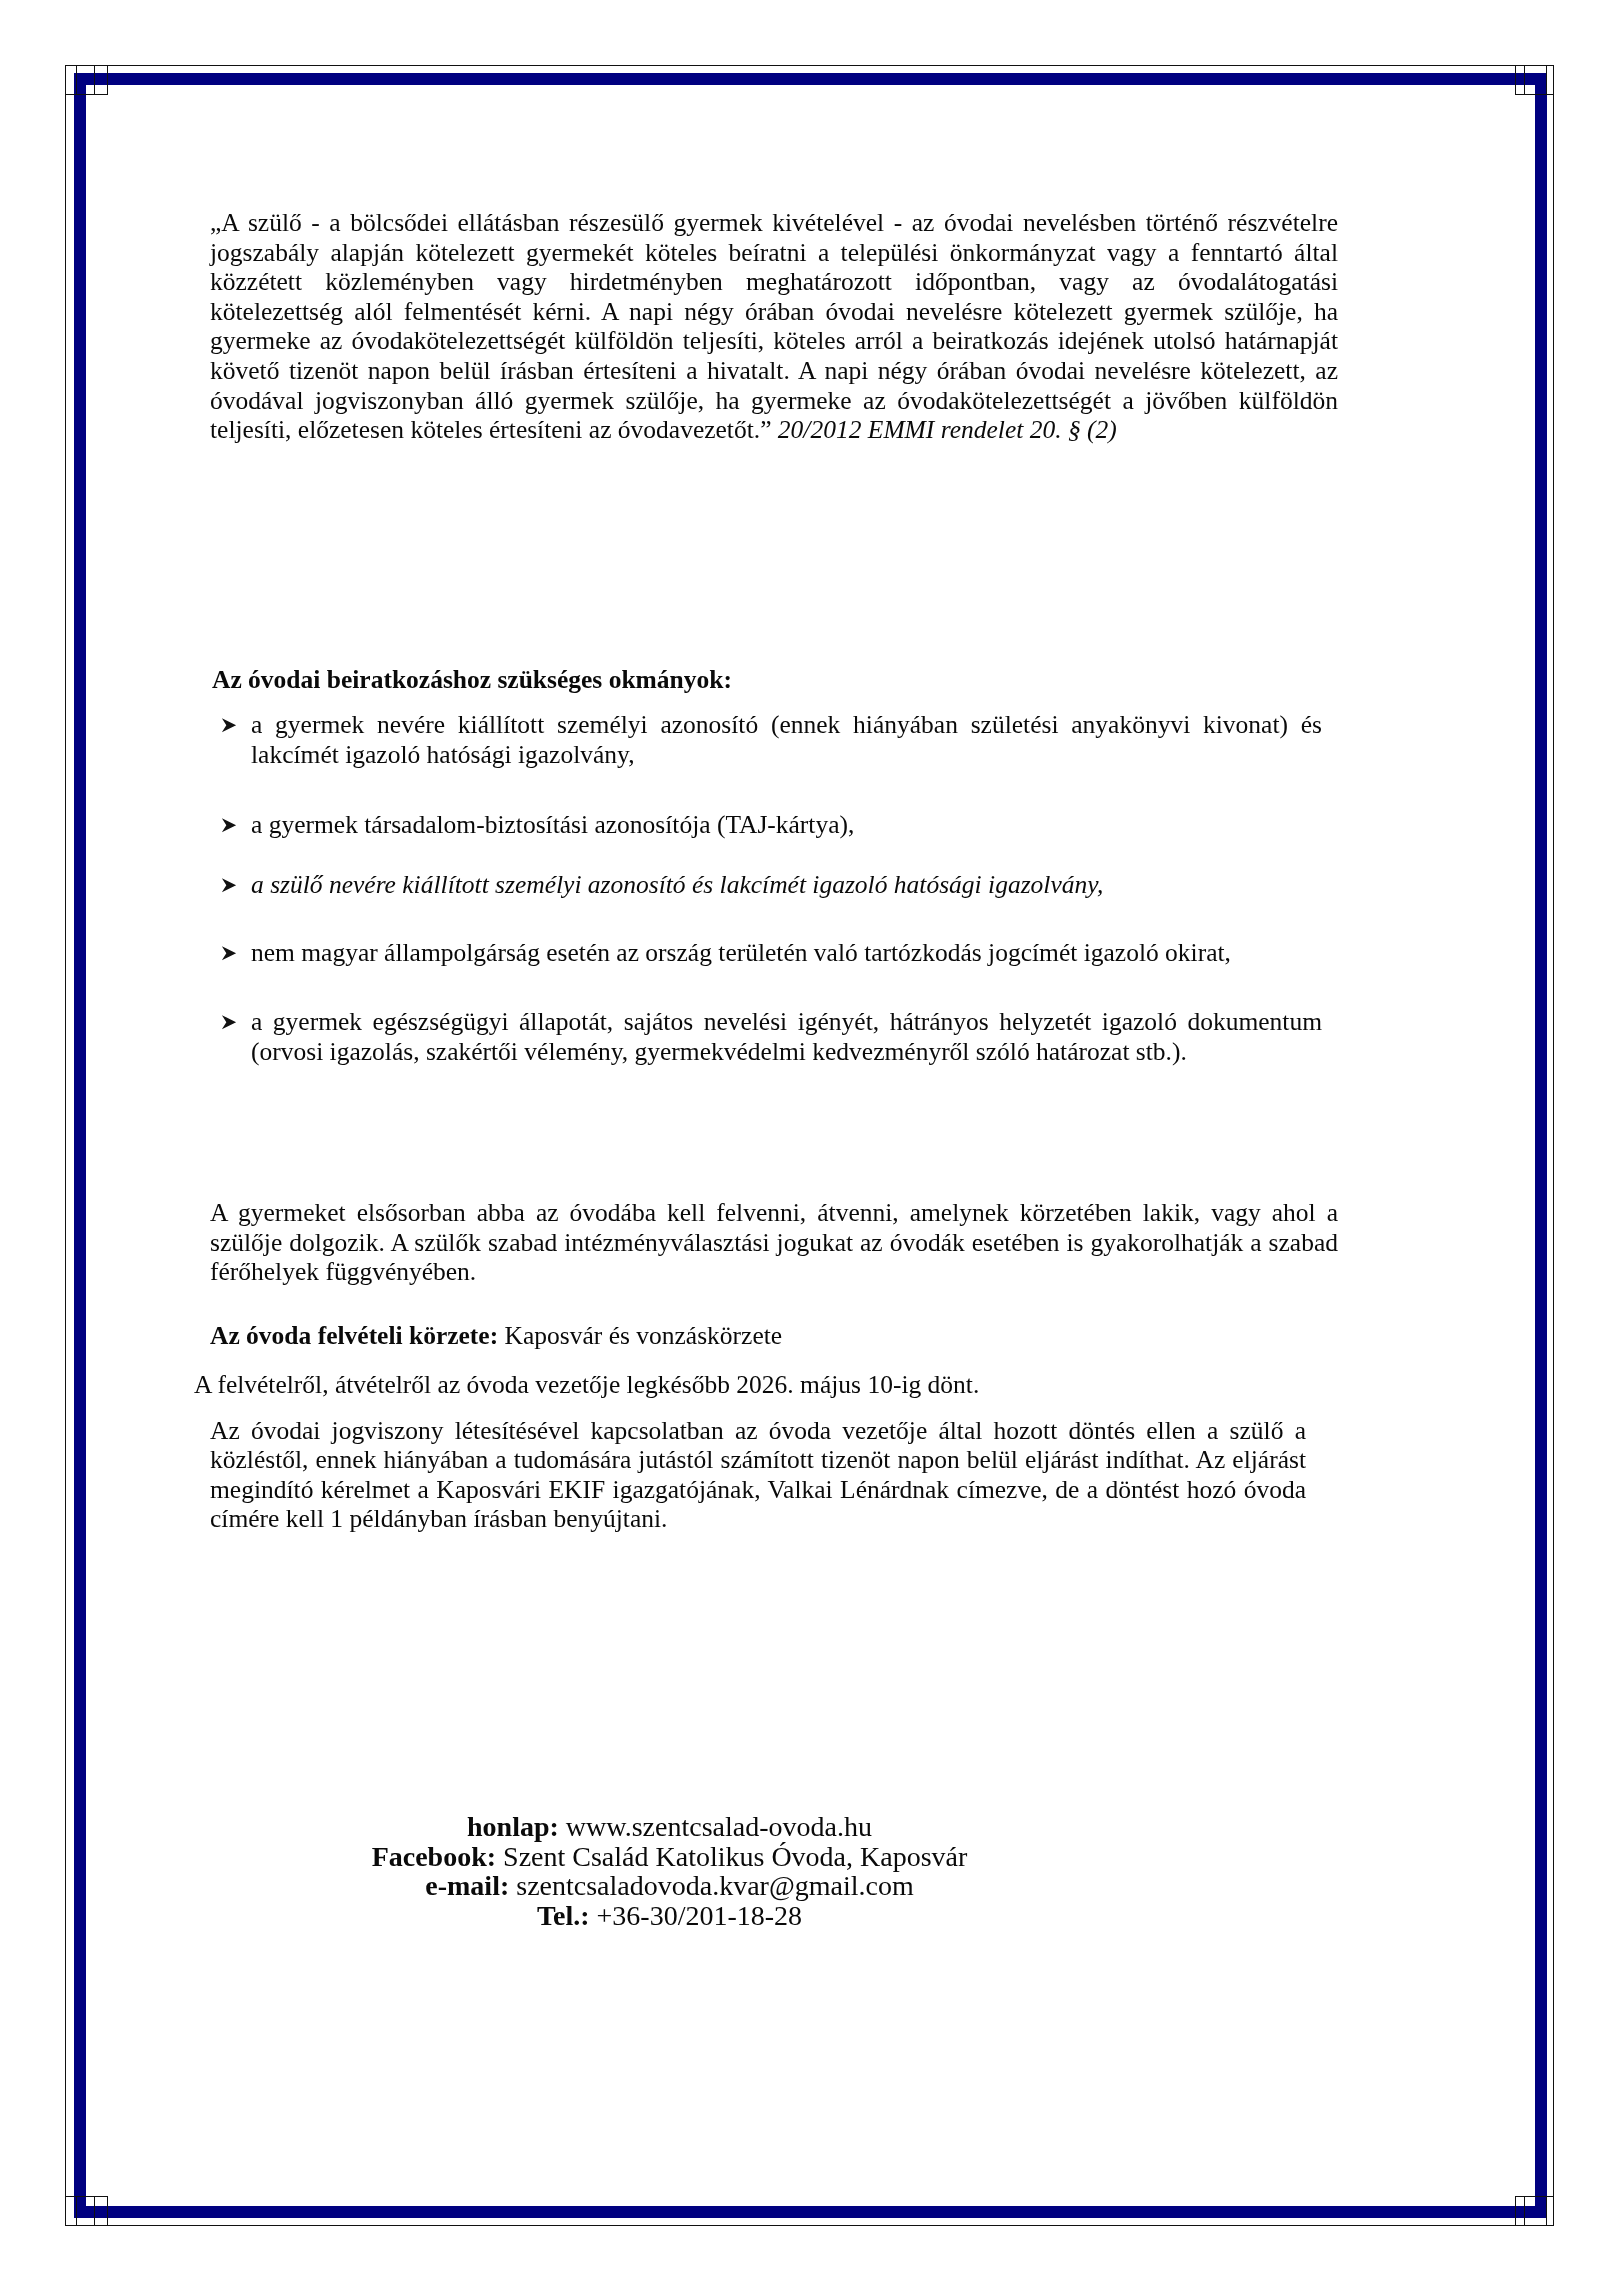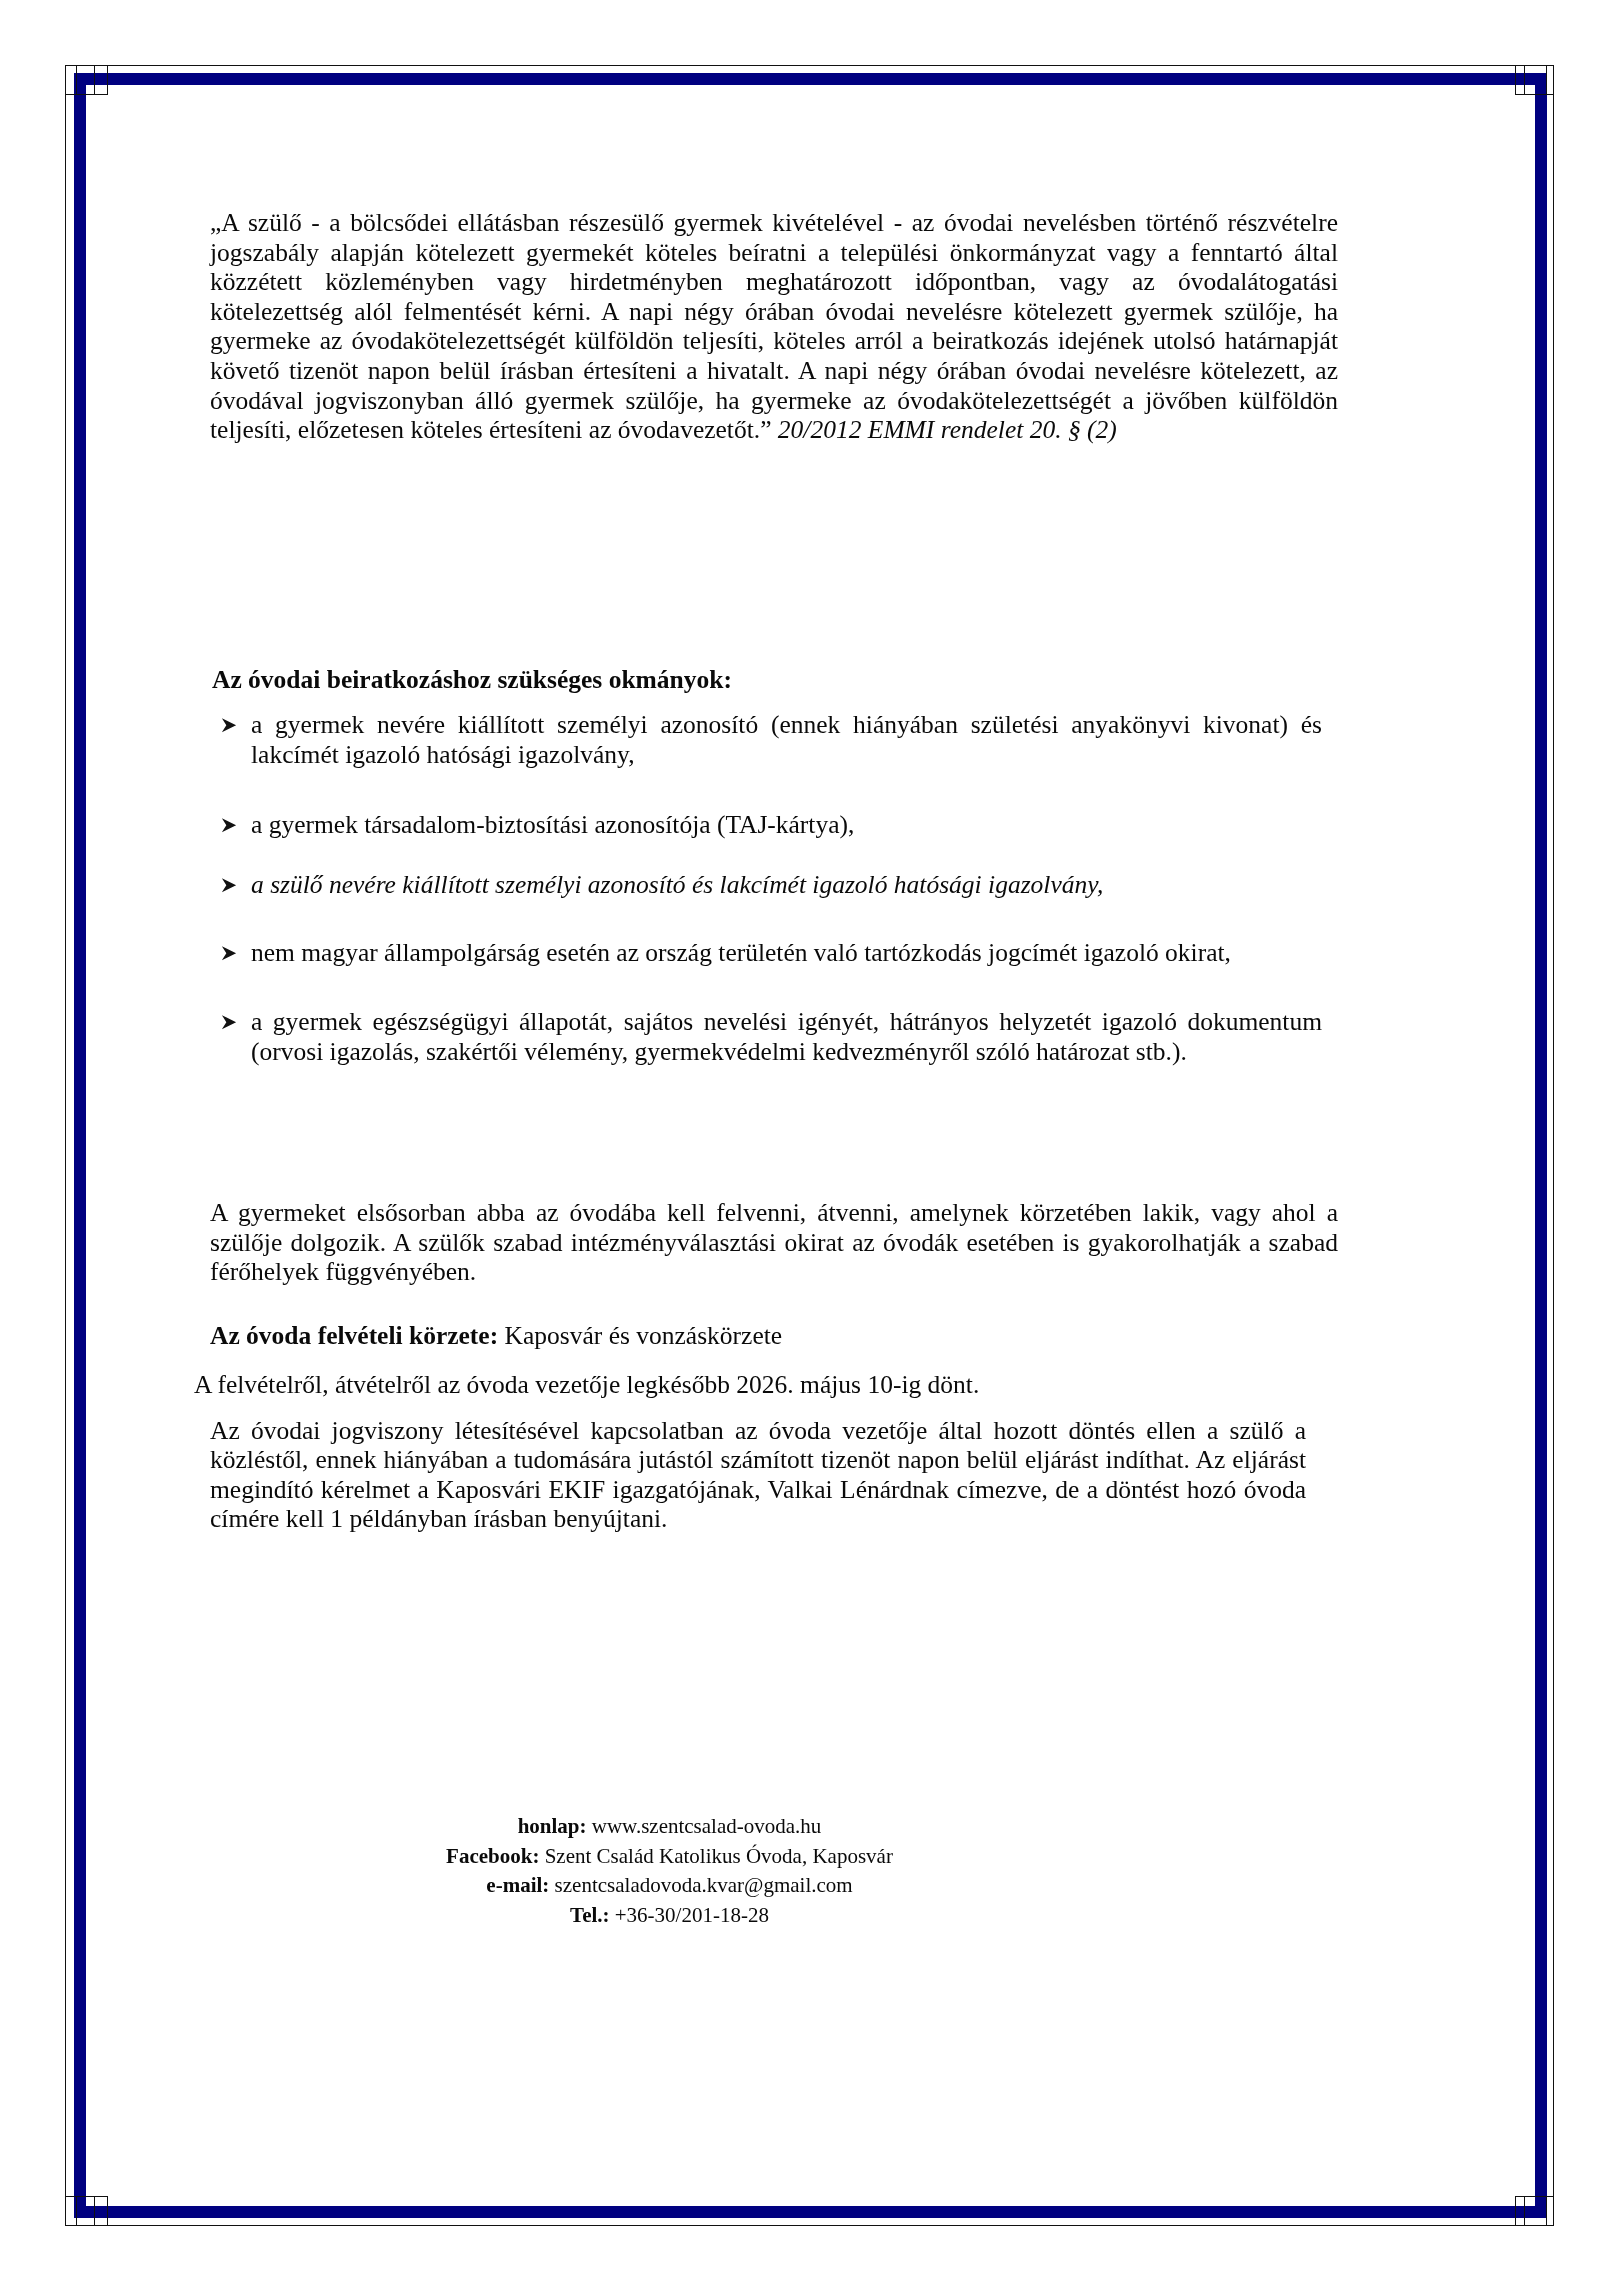--- a/index.html
+++ b/index.html
@@ -89,7 +89,7 @@
     </li>
   </ul>
 
-  <p class="p2 just">A gyermeket elsősorban abba az óvodába kell felvenni, átvenni, amelynek körzetében lakik, vagy ahol a szülője dolgozik. A szülők szabad intézményválasztási okirat az óvodák esetében is gyakorolhatják a szabad férőhelyek függvényében.</p>
+  <p class="p2 just">A gyermeket elsősorban abba az óvodába kell felvenni, átvenni, amelynek körzetében lakik, vagy ahol a szülője dolgozik. A szülők szabad intézményválasztási jogukat az óvodák esetében is gyakorolhatják a szabad férőhelyek függvényében.</p>
 
   <p class="p-korzet">
     <span class="b">Az óvoda felvételi körzete:</span>

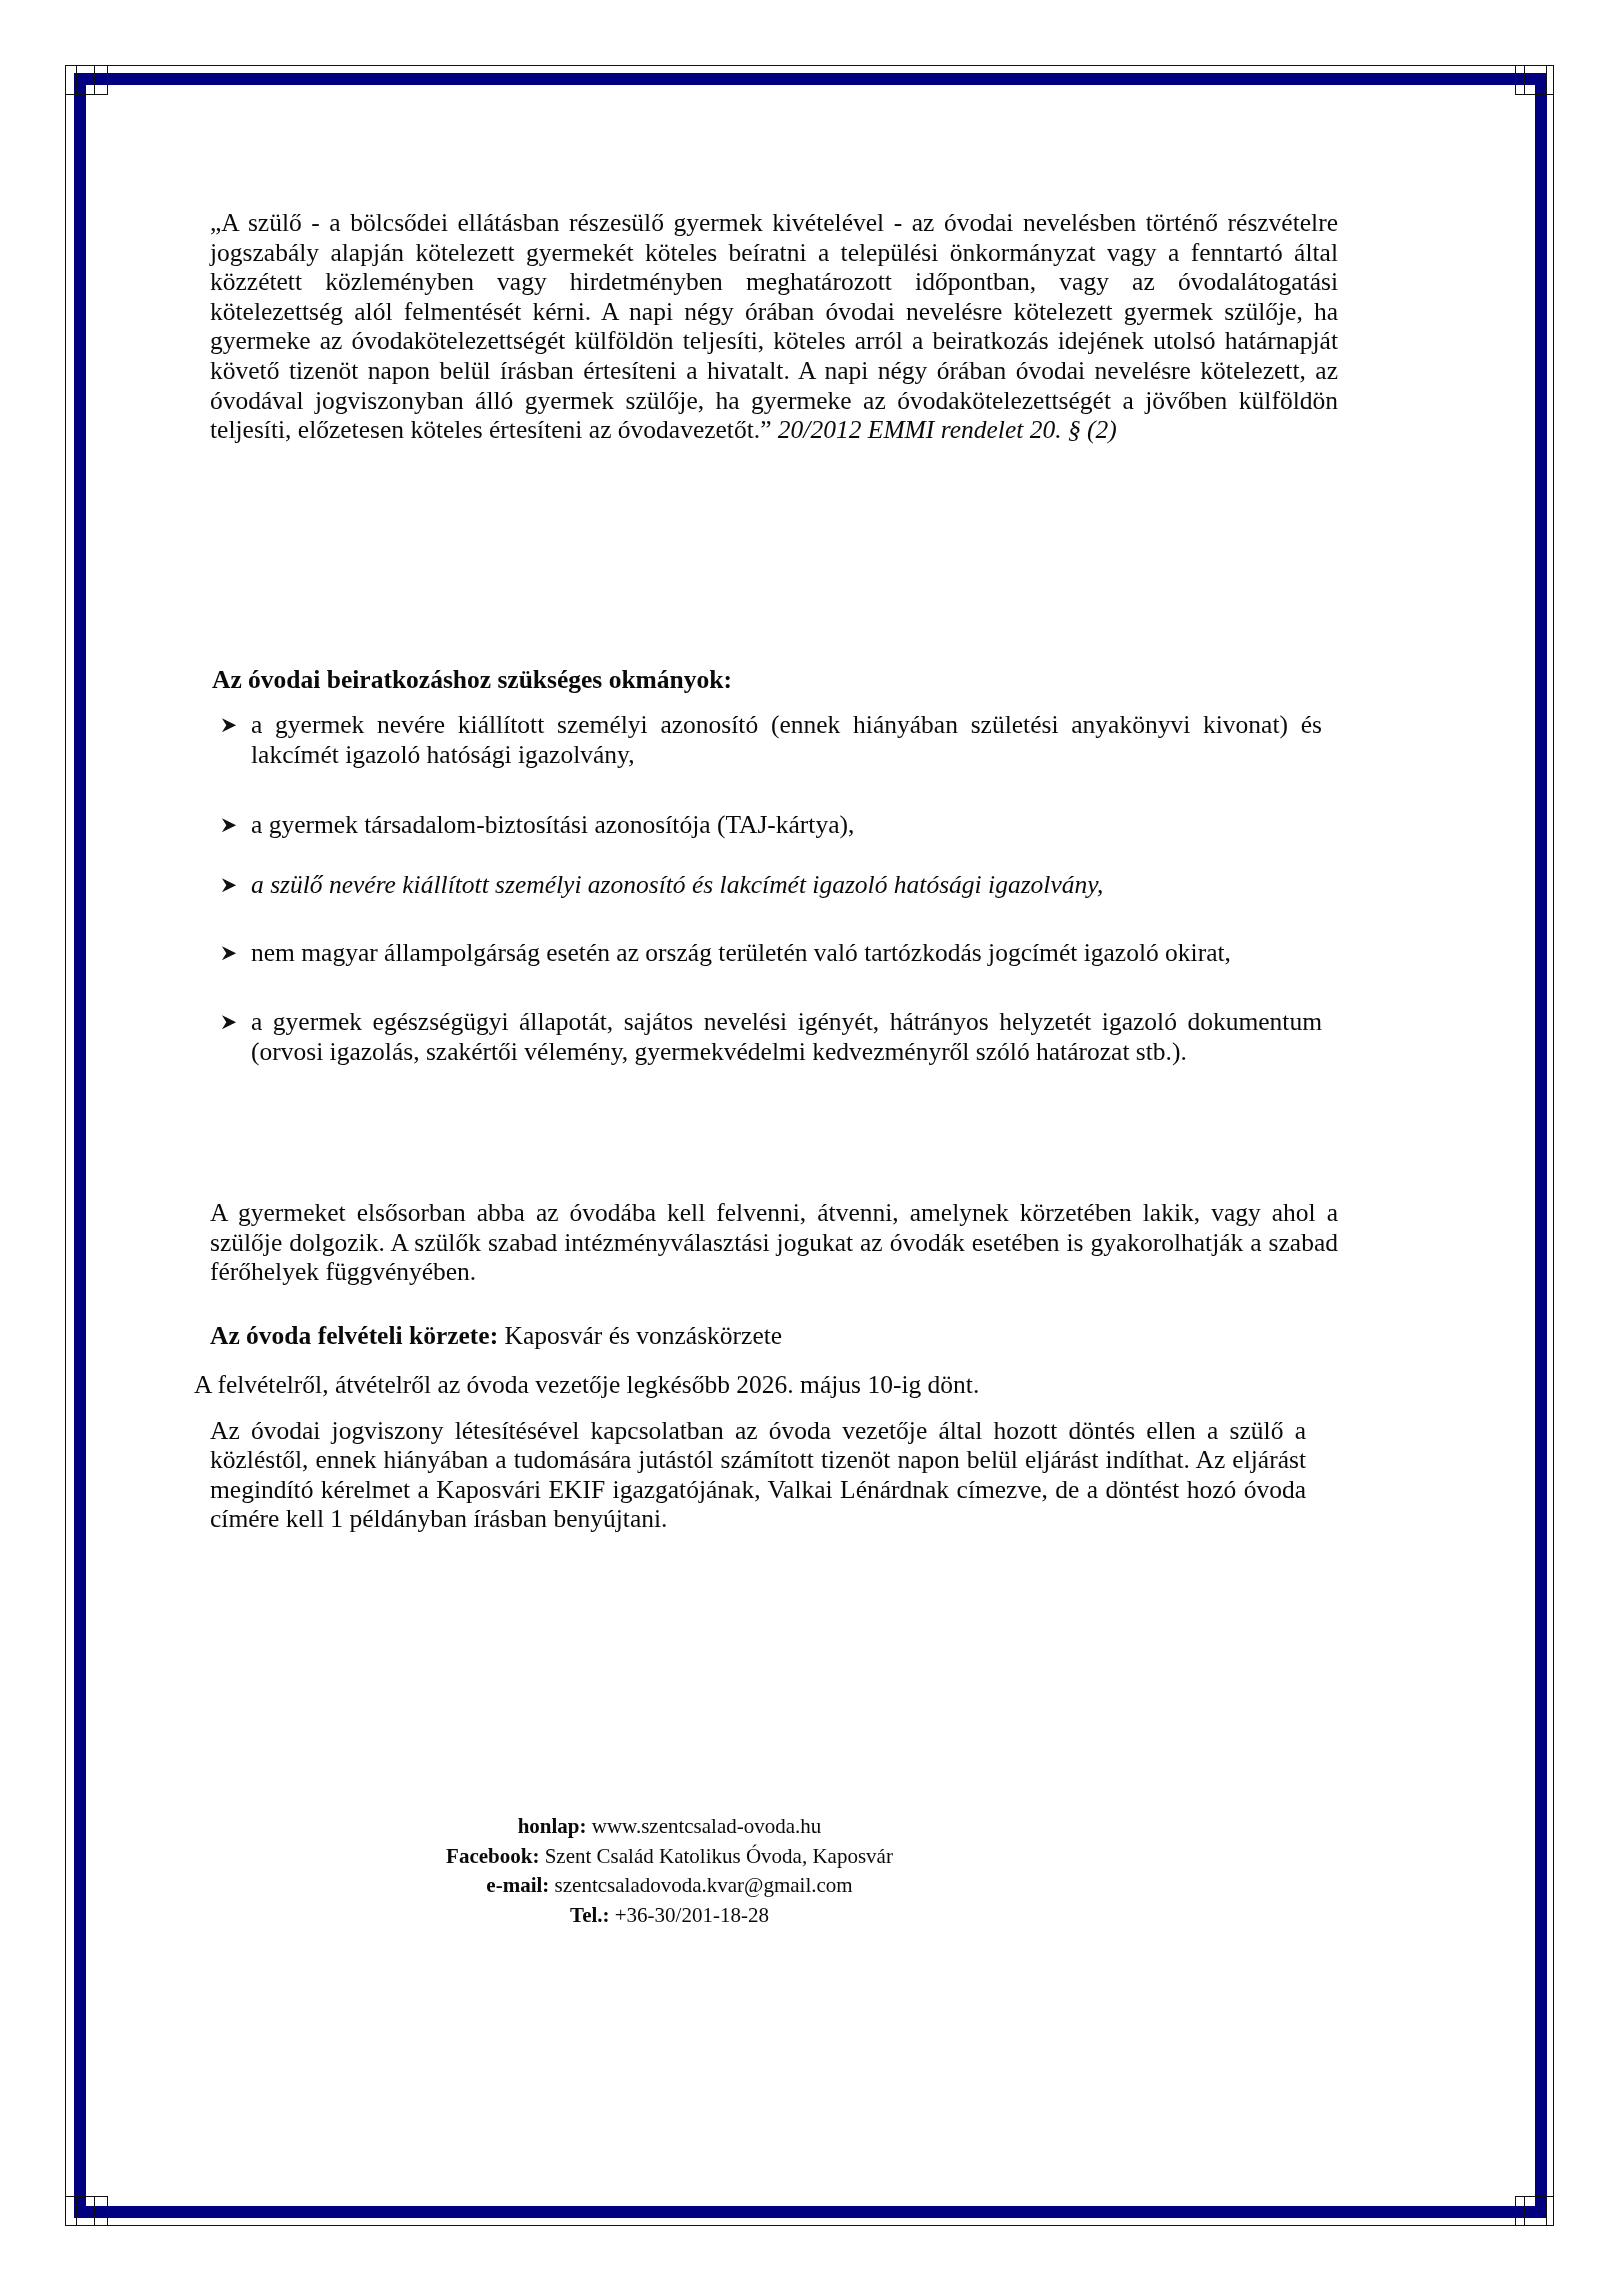--- a/index.html
+++ b/index.html
@@ -30,7 +30,7 @@
   .line { display: block; }
   .line.justify-line { text-align: justify; text-align-last: justify; }
 
-  .footer { position: absolute; top: 1812px; left: 0; width: 1339px; text-align: center; font-size: 21px; line-height: 29.6px; }
+  .footer { position: absolute; top: 1812px; left: 0; width: 1339px; text-align: center; font-size: 28px; line-height: 29.6px; }
 </style>
 </head>
 <body>

